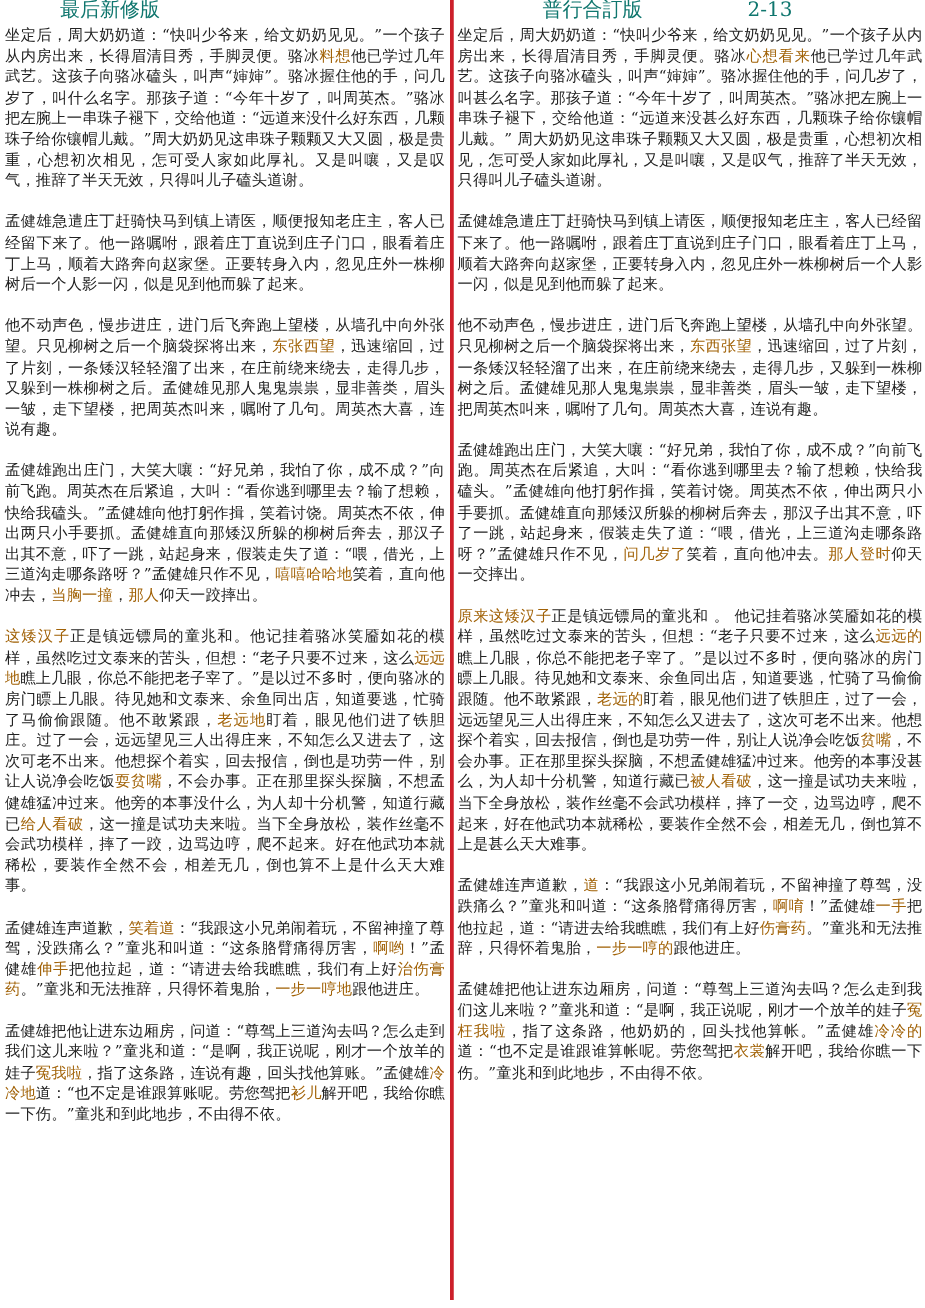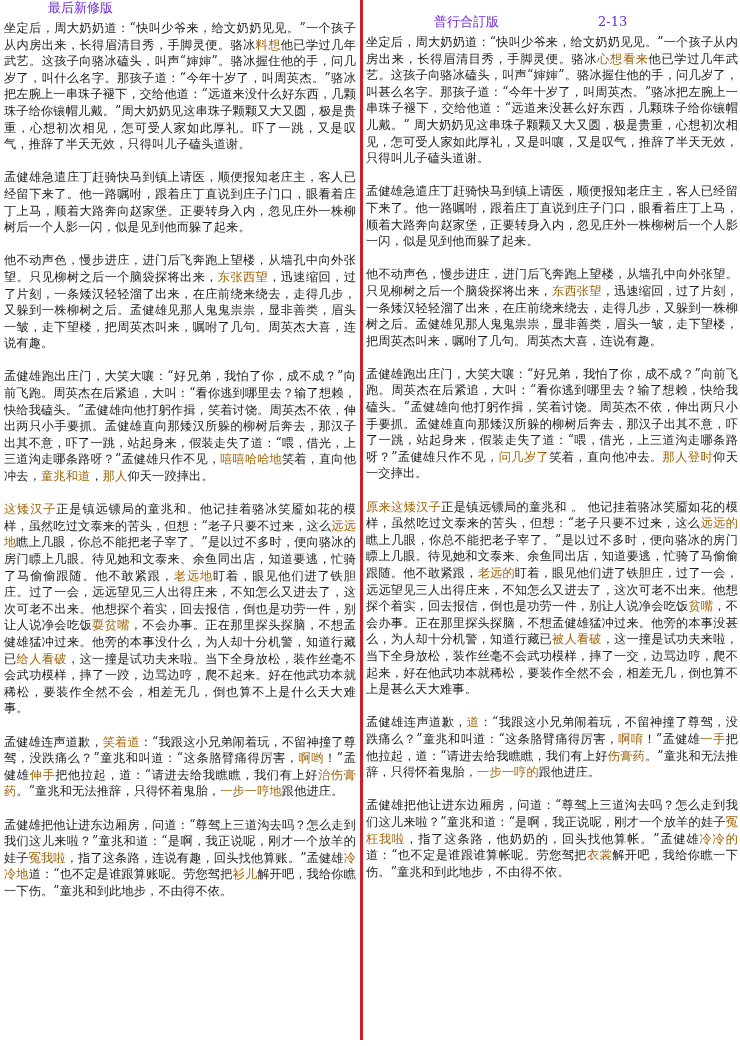--- a/index.html
+++ b/index.html
@@ -9,7 +9,7 @@
   .col.left { left:4px; width:352px; }
   .col.right { left:366px; width:372px;margin-top:14px; }
   .divider { position:absolute; left:360px; top:0; width:3px; height:1040px; background:#cc1f2a; }
-  .head { height:20px; font-size:13px; line-height:20px; position:relative; color:#6d28d9; }
+  .head { height:20px; font-size:16px; line-height:20px; position:relative; color:#0f766e; }
   .left .head .title { position:absolute; left:44px; top:-2px; }
   .right .head .title { position:absolute; left:68px; top:-2px; }
   .right .head .page { position:absolute; left:232px; top:-2px; }

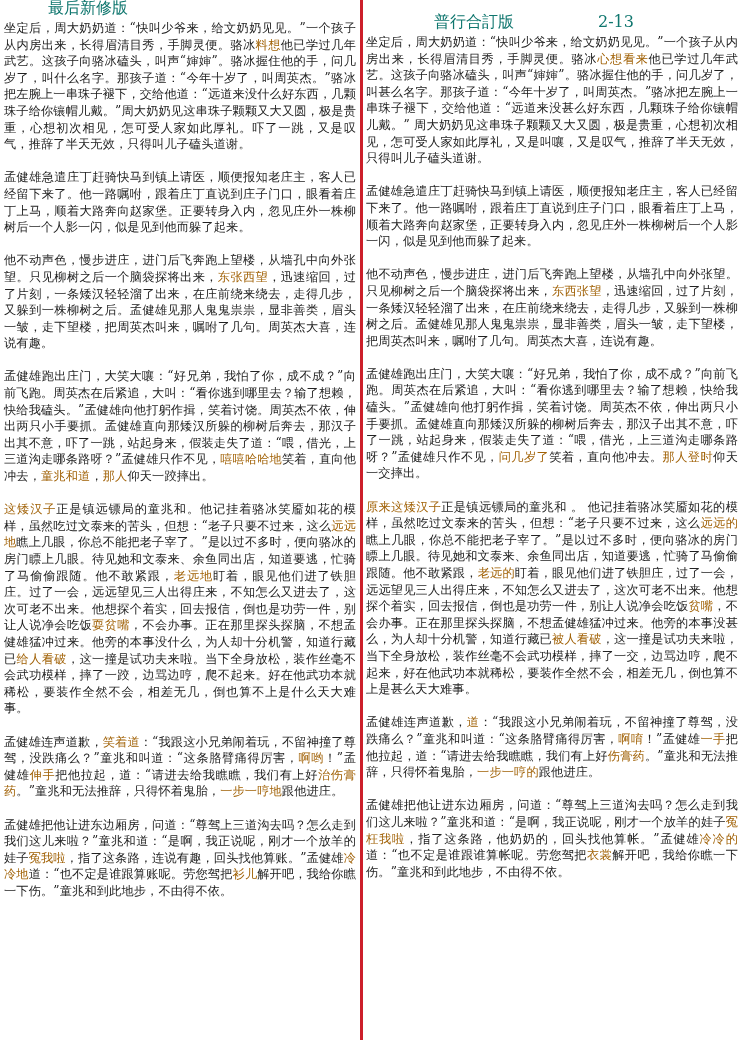--- a/index.html
+++ b/index.html
@@ -7,7 +7,7 @@
          font-family:"DejaVu Serif", "Liberation Serif", serif; color:#222; }
   .col { position:absolute; top:0; }
   .col.left { left:4px; width:352px; }
-  .col.right { left:366px; width:372px;margin-top:14px; }
+  .col.right { left:366px; width:372px; }
   .divider { position:absolute; left:360px; top:0; width:3px; height:1040px; background:#cc1f2a; }
   .head { height:20px; font-size:16px; line-height:20px; position:relative; color:#0f766e; }
   .left .head .title { position:absolute; left:44px; top:-2px; }

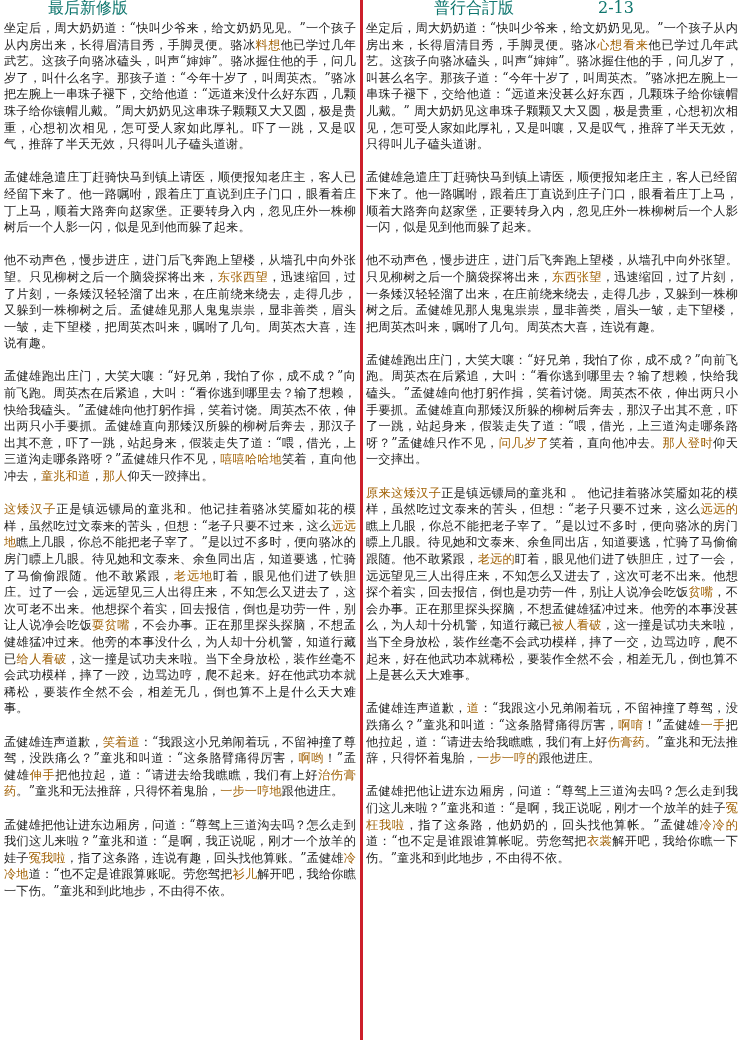--- a/index.html
+++ b/index.html
@@ -26,7 +26,7 @@
     <span class="title">最后新修版</span>
   </div>
   <div class="body">
-      <p class="para"><span>坐定后，周大奶奶道：“快叫少爷来，给文奶奶见见。”一个孩子从内房出来，长得眉清目秀，手脚灵便。骆冰</span><span class="hl">料想</span><span>他已学过几年武艺。这孩子向骆冰磕头，叫声“婶婶”。骆冰握住他的手，问几岁了，叫什么名字。那孩子道：“今年十岁了，叫周英杰。”骆冰把左腕上一串珠子褪下，交给他道：“远道来没什么好东西，几颗珠子给你镶帽儿戴。”周大奶奶见这串珠子颗颗又大又圆，极是贵重，心想初次相见，怎可受人家如此厚礼。吓了一跳，又是叹气，推辞了半天无效，只得叫儿子磕头道谢。</span></p>
+      <p class="para"><span>坐定后，周大奶奶道：“快叫少爷来，给文奶奶见见。”一个孩子从内房出来，长得眉清目秀，手脚灵便。骆冰</span><span class="hl">料想</span><span>他已学过几年武艺。这孩子向骆冰磕头，叫声“婶婶”。骆冰握住他的手，问几岁了，叫什么名字。那孩子道：“今年十岁了，叫周英杰。”骆冰把左腕上一串珠子褪下，交给他道：“远道来没什么好东西，几颗珠子给你镶帽儿戴。”周大奶奶见这串珠子颗颗又大又圆，极是贵重，心想初次相见，怎可受人家如此厚礼。又是叫嚷，又是叹气，推辞了半天无效，只得叫儿子磕头道谢。</span></p>
       <p class="para"><span>孟健雄急遣庄丁赶骑快马到镇上请医，顺便报知老庄主，客人已经留下来了。他一路嘱咐，跟着庄丁直说到庄子门口，眼看着庄丁上马，顺着大路奔向赵家堡。正要转身入内，忽见庄外一株柳树后一个人影一闪，似是见到他而躲了起来。</span></p>
       <p class="para"><span>他不动声色，慢步进庄，进门后飞奔跑上望楼，从墙孔中向外张望。只见柳树之后一个脑袋探将出来，</span><span class="hl">东张西望</span><span>，迅速缩回，过了片刻，一条矮汉轻轻溜了出来，在庄前绕来绕去，走得几步，又躲到一株柳树之后。孟健雄见那人鬼鬼祟祟，显非善类，眉头一皱，走下望楼，把周英杰叫来，嘱咐了几句。周英杰大喜，连说有趣。</span></p>
       <p class="para"><span>孟健雄跑出庄门，大笑大嚷：“好兄弟，我怕了你，成不成？”向前飞跑。周英杰在后紧追，大叫：“看你逃到哪里去？输了想赖，快给我磕头。”孟健雄向他打躬作揖，笑着讨饶。周英杰不依，伸出两只小手要抓。孟健雄直向那矮汉所躲的柳树后奔去，那汉子出其不意，吓了一跳，站起身来，假装走失了道：“喂，借光，上三道沟走哪条路呀？”孟健雄只作不见，</span><span class="hl">嘻嘻哈哈地</span><span>笑着，直向他冲去，</span><span class="hl">童兆和道</span><span>，</span><span class="hl">那人</span><span>仰天一跤摔出。</span></p>

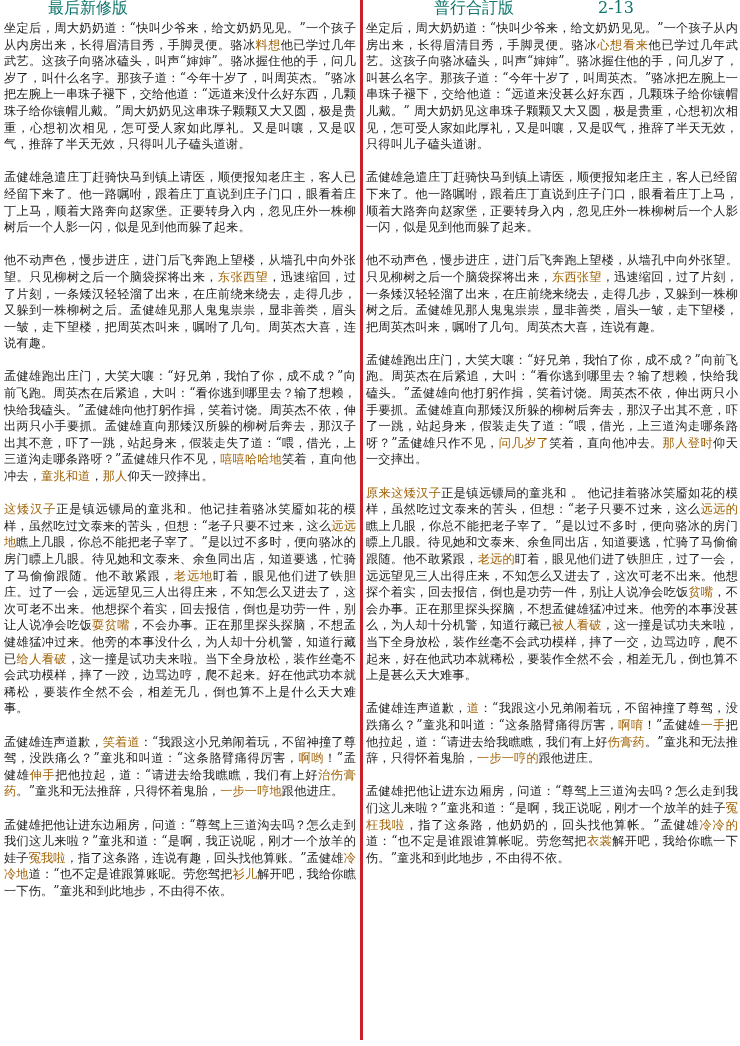--- a/index.html
+++ b/index.html
@@ -29,7 +29,7 @@
       <p class="para"><span>坐定后，周大奶奶道：“快叫少爷来，给文奶奶见见。”一个孩子从内房出来，长得眉清目秀，手脚灵便。骆冰</span><span class="hl">料想</span><span>他已学过几年武艺。这孩子向骆冰磕头，叫声“婶婶”。骆冰握住他的手，问几岁了，叫什么名字。那孩子道：“今年十岁了，叫周英杰。”骆冰把左腕上一串珠子褪下，交给他道：“远道来没什么好东西，几颗珠子给你镶帽儿戴。”周大奶奶见这串珠子颗颗又大又圆，极是贵重，心想初次相见，怎可受人家如此厚礼。又是叫嚷，又是叹气，推辞了半天无效，只得叫儿子磕头道谢。</span></p>
       <p class="para"><span>孟健雄急遣庄丁赶骑快马到镇上请医，顺便报知老庄主，客人已经留下来了。他一路嘱咐，跟着庄丁直说到庄子门口，眼看着庄丁上马，顺着大路奔向赵家堡。正要转身入内，忽见庄外一株柳树后一个人影一闪，似是见到他而躲了起来。</span></p>
       <p class="para"><span>他不动声色，慢步进庄，进门后飞奔跑上望楼，从墙孔中向外张望。只见柳树之后一个脑袋探将出来，</span><span class="hl">东张西望</span><span>，迅速缩回，过了片刻，一条矮汉轻轻溜了出来，在庄前绕来绕去，走得几步，又躲到一株柳树之后。孟健雄见那人鬼鬼祟祟，显非善类，眉头一皱，走下望楼，把周英杰叫来，嘱咐了几句。周英杰大喜，连说有趣。</span></p>
-      <p class="para"><span>孟健雄跑出庄门，大笑大嚷：“好兄弟，我怕了你，成不成？”向前飞跑。周英杰在后紧追，大叫：“看你逃到哪里去？输了想赖，快给我磕头。”孟健雄向他打躬作揖，笑着讨饶。周英杰不依，伸出两只小手要抓。孟健雄直向那矮汉所躲的柳树后奔去，那汉子出其不意，吓了一跳，站起身来，假装走失了道：“喂，借光，上三道沟走哪条路呀？”孟健雄只作不见，</span><span class="hl">嘻嘻哈哈地</span><span>笑着，直向他冲去，</span><span class="hl">童兆和道</span><span>，</span><span class="hl">那人</span><span>仰天一跤摔出。</span></p>
+      <p class="para"><span>孟健雄跑出庄门，大笑大嚷：“好兄弟，我怕了你，成不成？”向前飞跑。周英杰在后紧追，大叫：“看你逃到哪里去？输了想赖，快给我磕头。”孟健雄向他打躬作揖，笑着讨饶。周英杰不依，伸出两只小手要抓。孟健雄直向那矮汉所躲的柳树后奔去，那汉子出其不意，吓了一跳，站起身来，假装走失了道：“喂，借光，上三道沟走哪条路呀？”孟健雄只作不见，</span><span class="hl">嘻嘻哈哈地</span><span>笑着，直向他冲去，</span><span class="hl">当胸一撞</span><span>，</span><span class="hl">那人</span><span>仰天一跤摔出。</span></p>
       <p class="para"><span class="hl">这矮汉子</span><span>正是镇远镖局的童兆和。他记挂着骆冰笑靥如花的模样，虽然吃过文泰来的苦头，但想：“老子只要不过来，这么</span><span class="hl">远远地</span><span>瞧上几眼，你总不能把老子宰了。”是以过不多时，便向骆冰的房门瞟上几眼。待见她和文泰来、余鱼同出店，知道要逃，忙骑了马偷偷跟随。他不敢紧跟，</span><span class="hl">老远地</span><span>盯着，眼见他们进了铁胆庄。过了一会，远远望见三人出得庄来，不知怎么又进去了，这次可老不出来。他想探个着实，回去报信，倒也是功劳一件，别让人说净会吃饭</span><span class="hl">耍贫嘴</span><span>，不会办事。正在那里探头探脑，不想孟健雄猛冲过来。他旁的本事没什么，为人却十分机警，知道行藏已</span><span class="hl">给人看破</span><span>，这一撞是试功夫来啦。当下全身放松，装作丝毫不会武功模样，摔了一跤，边骂边哼，爬不起来。好在他武功本就稀松，要装作全然不会，相差无几，倒也算不上是什么天大难事。</span></p>
       <p class="para"><span>孟健雄连声道歉，</span><span class="hl">笑着道</span><span>：“我跟这小兄弟闹着玩，不留神撞了尊驾，没跌痛么？”童兆和叫道：“这条胳臂痛得厉害，</span><span class="hl">啊哟</span><span>！”孟健雄</span><span class="hl">伸手</span><span>把他拉起，道：“请进去给我瞧瞧，我们有上好</span><span class="hl">治伤膏药</span><span>。”童兆和无法推辞，只得怀着鬼胎，</span><span class="hl">一步一哼地</span><span>跟他进庄。</span></p>
       <p class="para"><span>孟健雄把他让进东边厢房，问道：“尊驾上三道沟去吗？怎么走到我们这儿来啦？”童兆和道：“是啊，我正说呢，刚才一个放羊的娃子</span><span class="hl">冤我啦</span><span>，指了这条路，连说有趣，回头找他算账。”孟健雄</span><span class="hl">冷冷地</span><span>道：“也不定是谁跟算账呢。劳您驾把</span><span class="hl">衫儿</span><span>解开吧，我给你瞧一下伤。”童兆和到此地步，不由得不依。</span></p>

